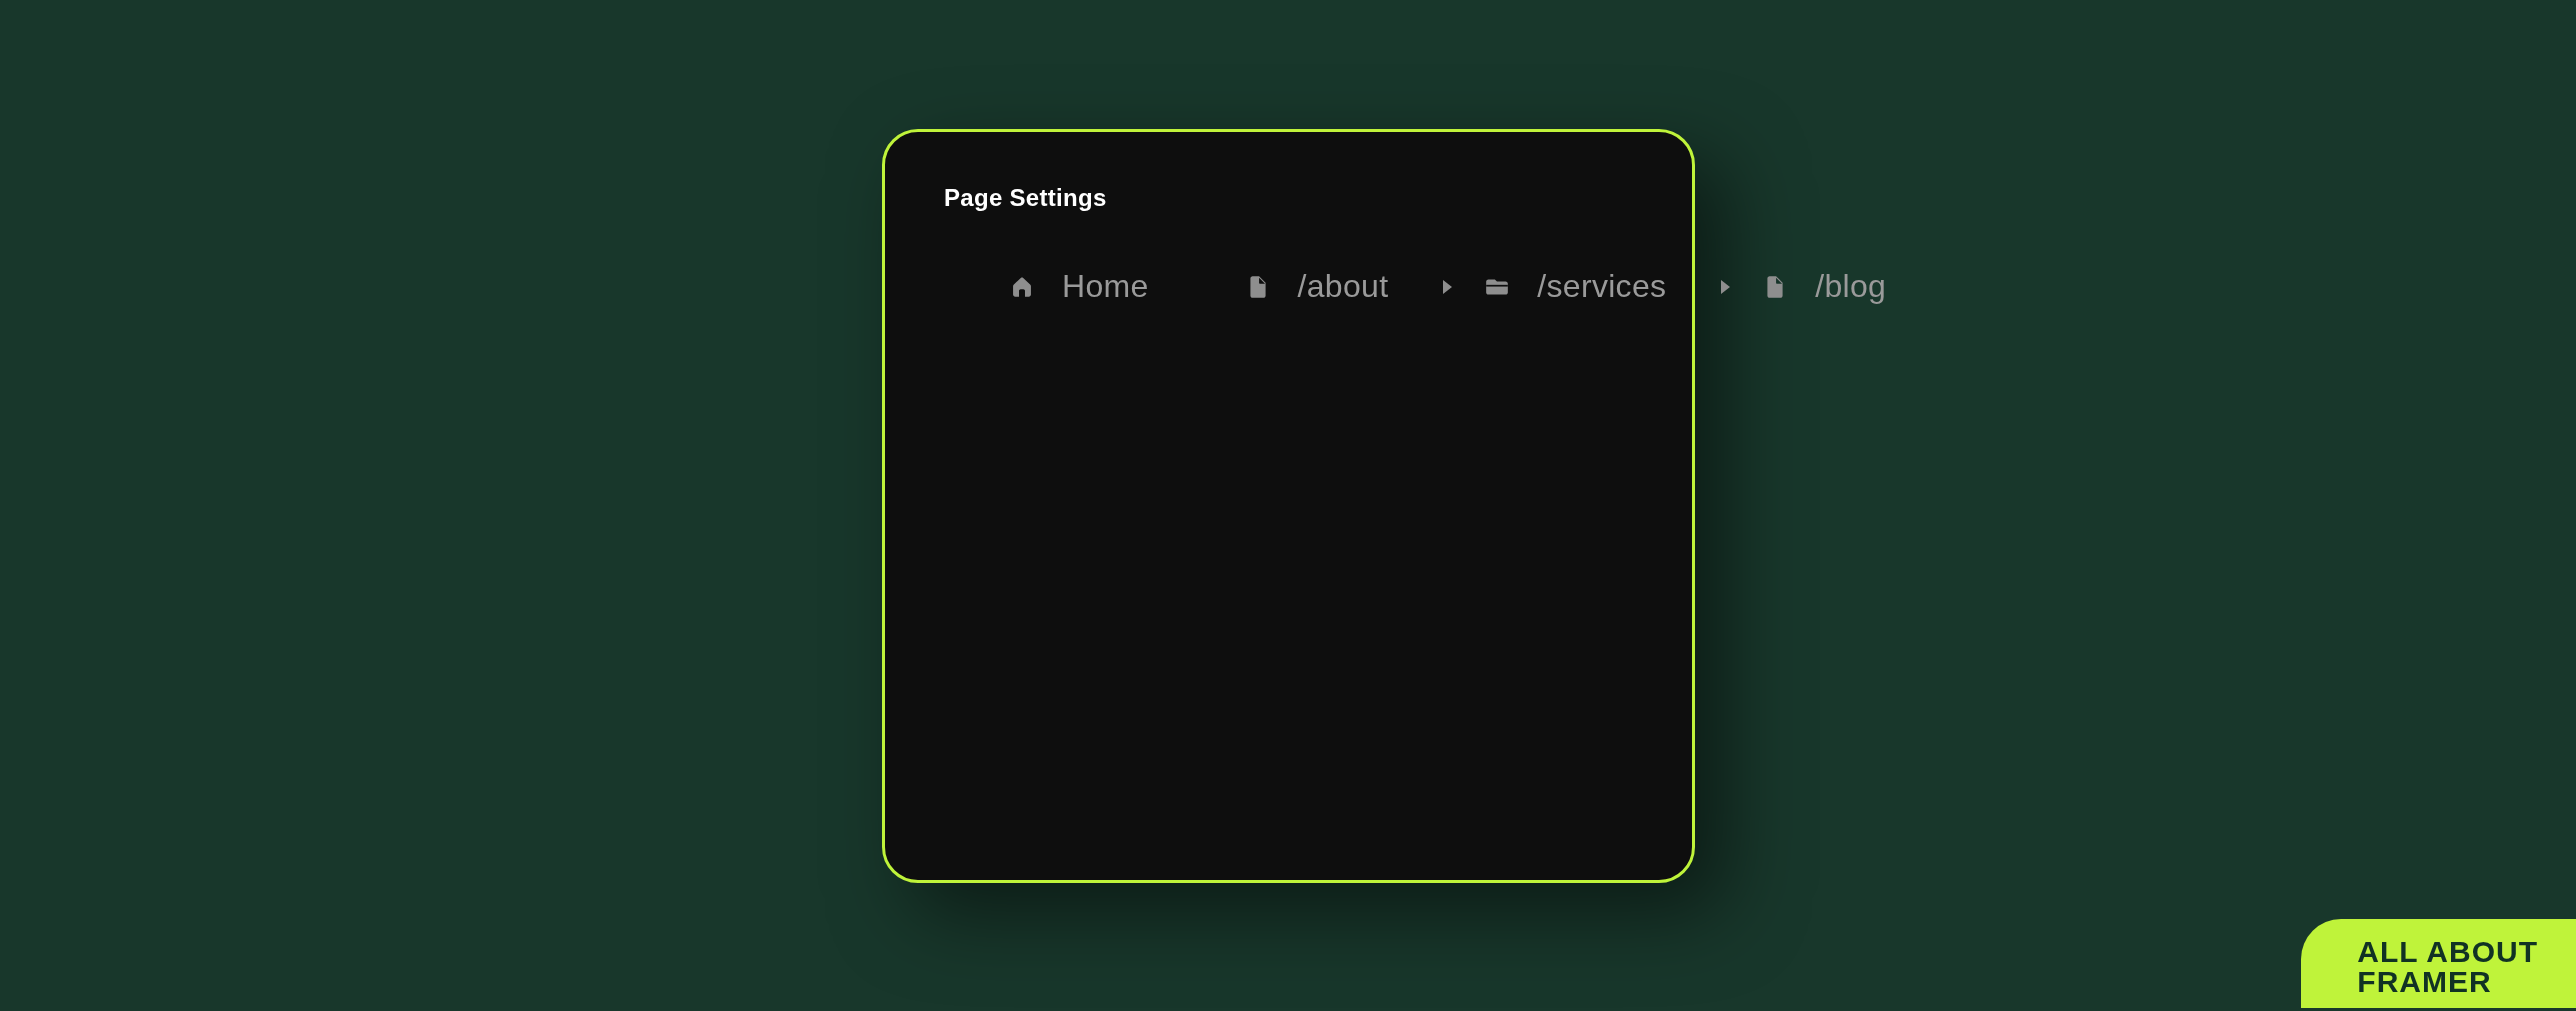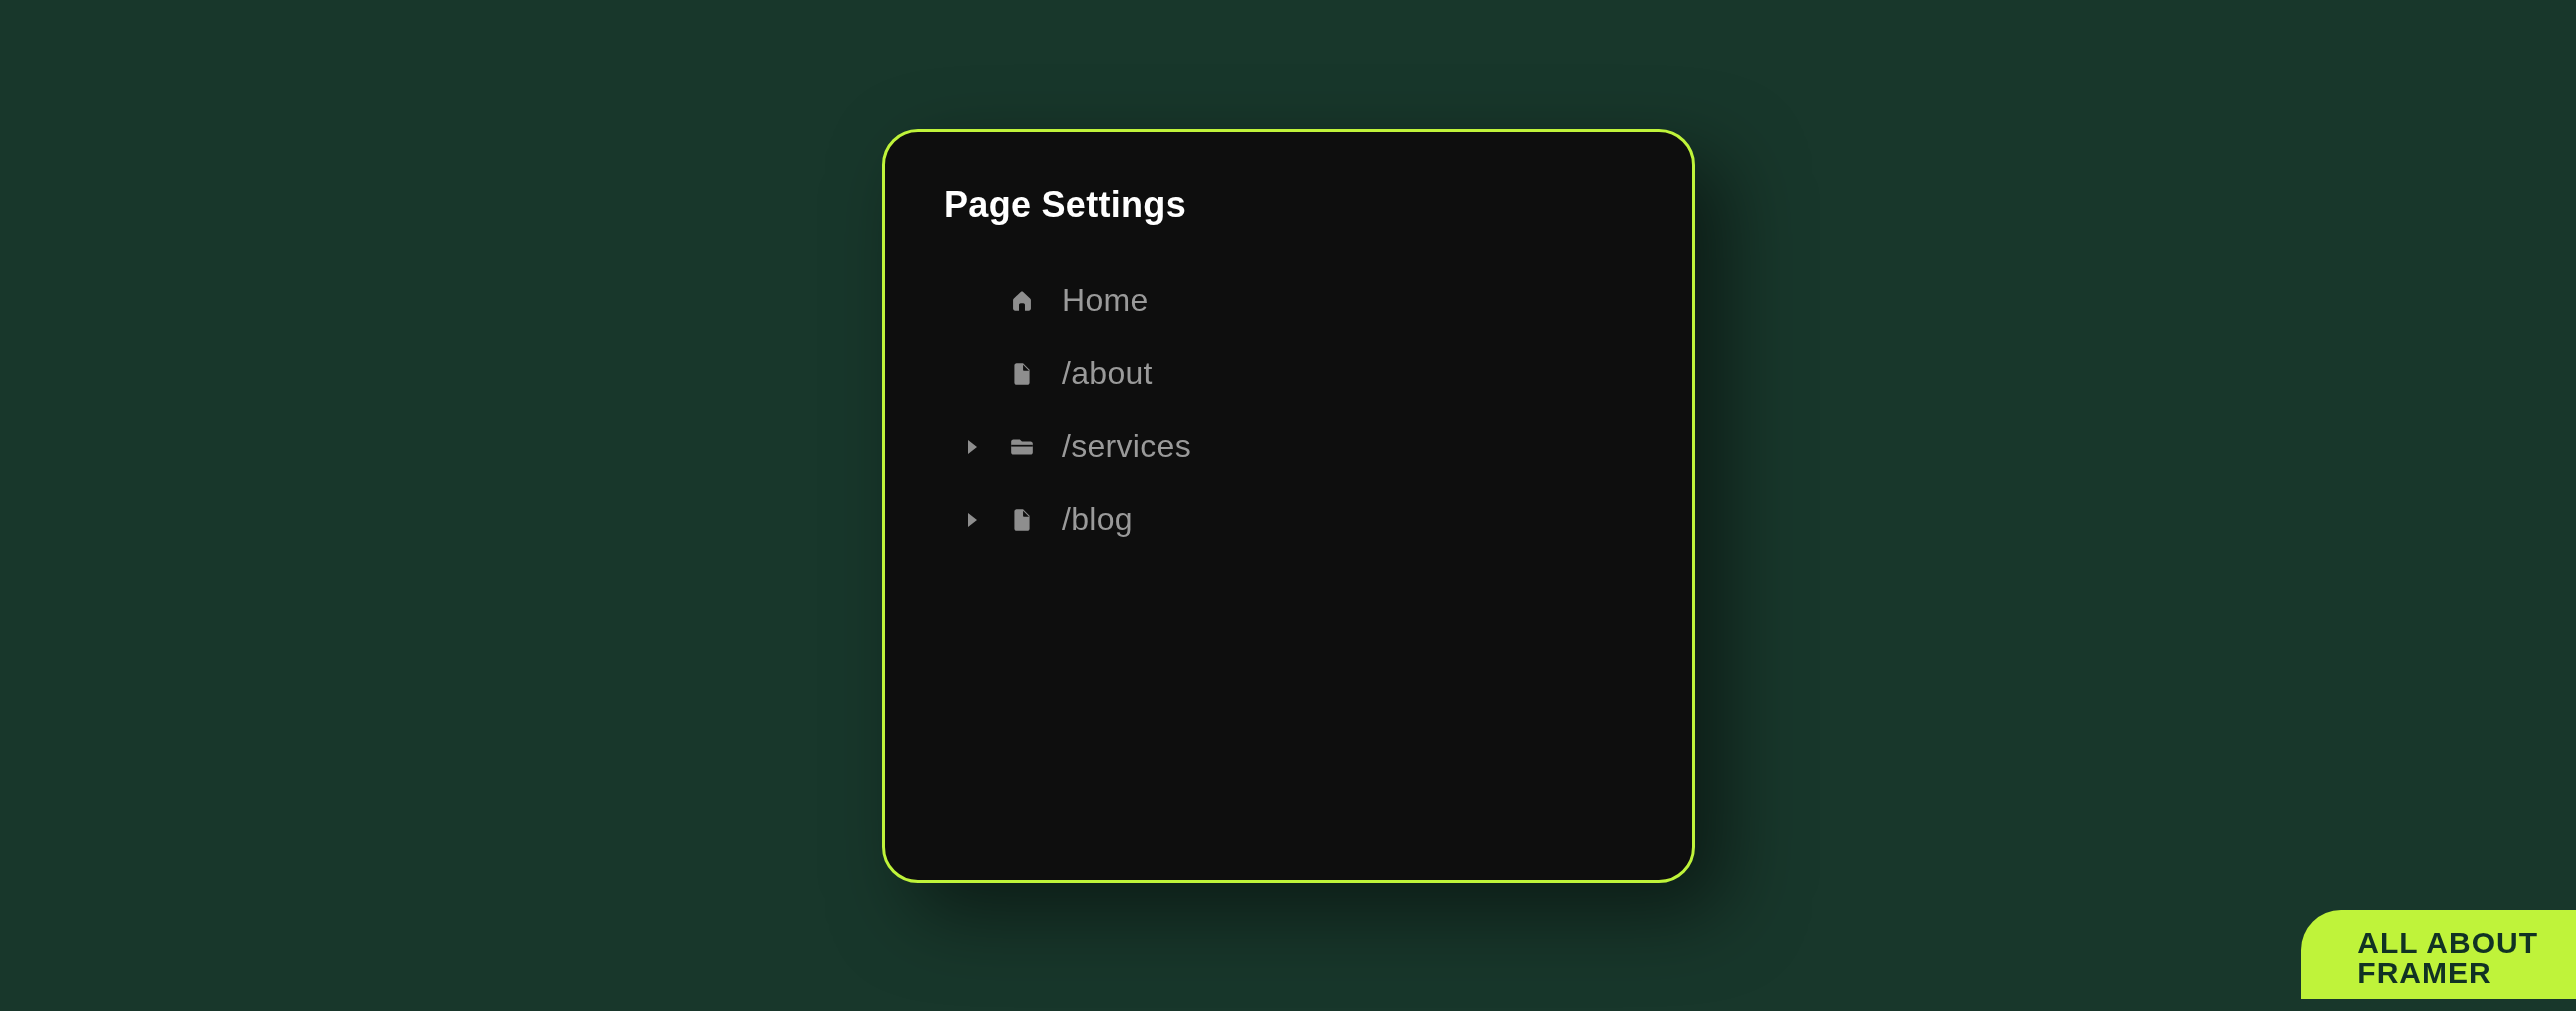--- a/index.html
+++ b/index.html
@@ -28,7 +28,7 @@
 
   .panel-title {
     color: #ffffff;
-    font-size: 36px;
+    font-size: 24px;
     font-weight: 700;
     letter-spacing: 0.3px;
     margin-bottom: 56px;

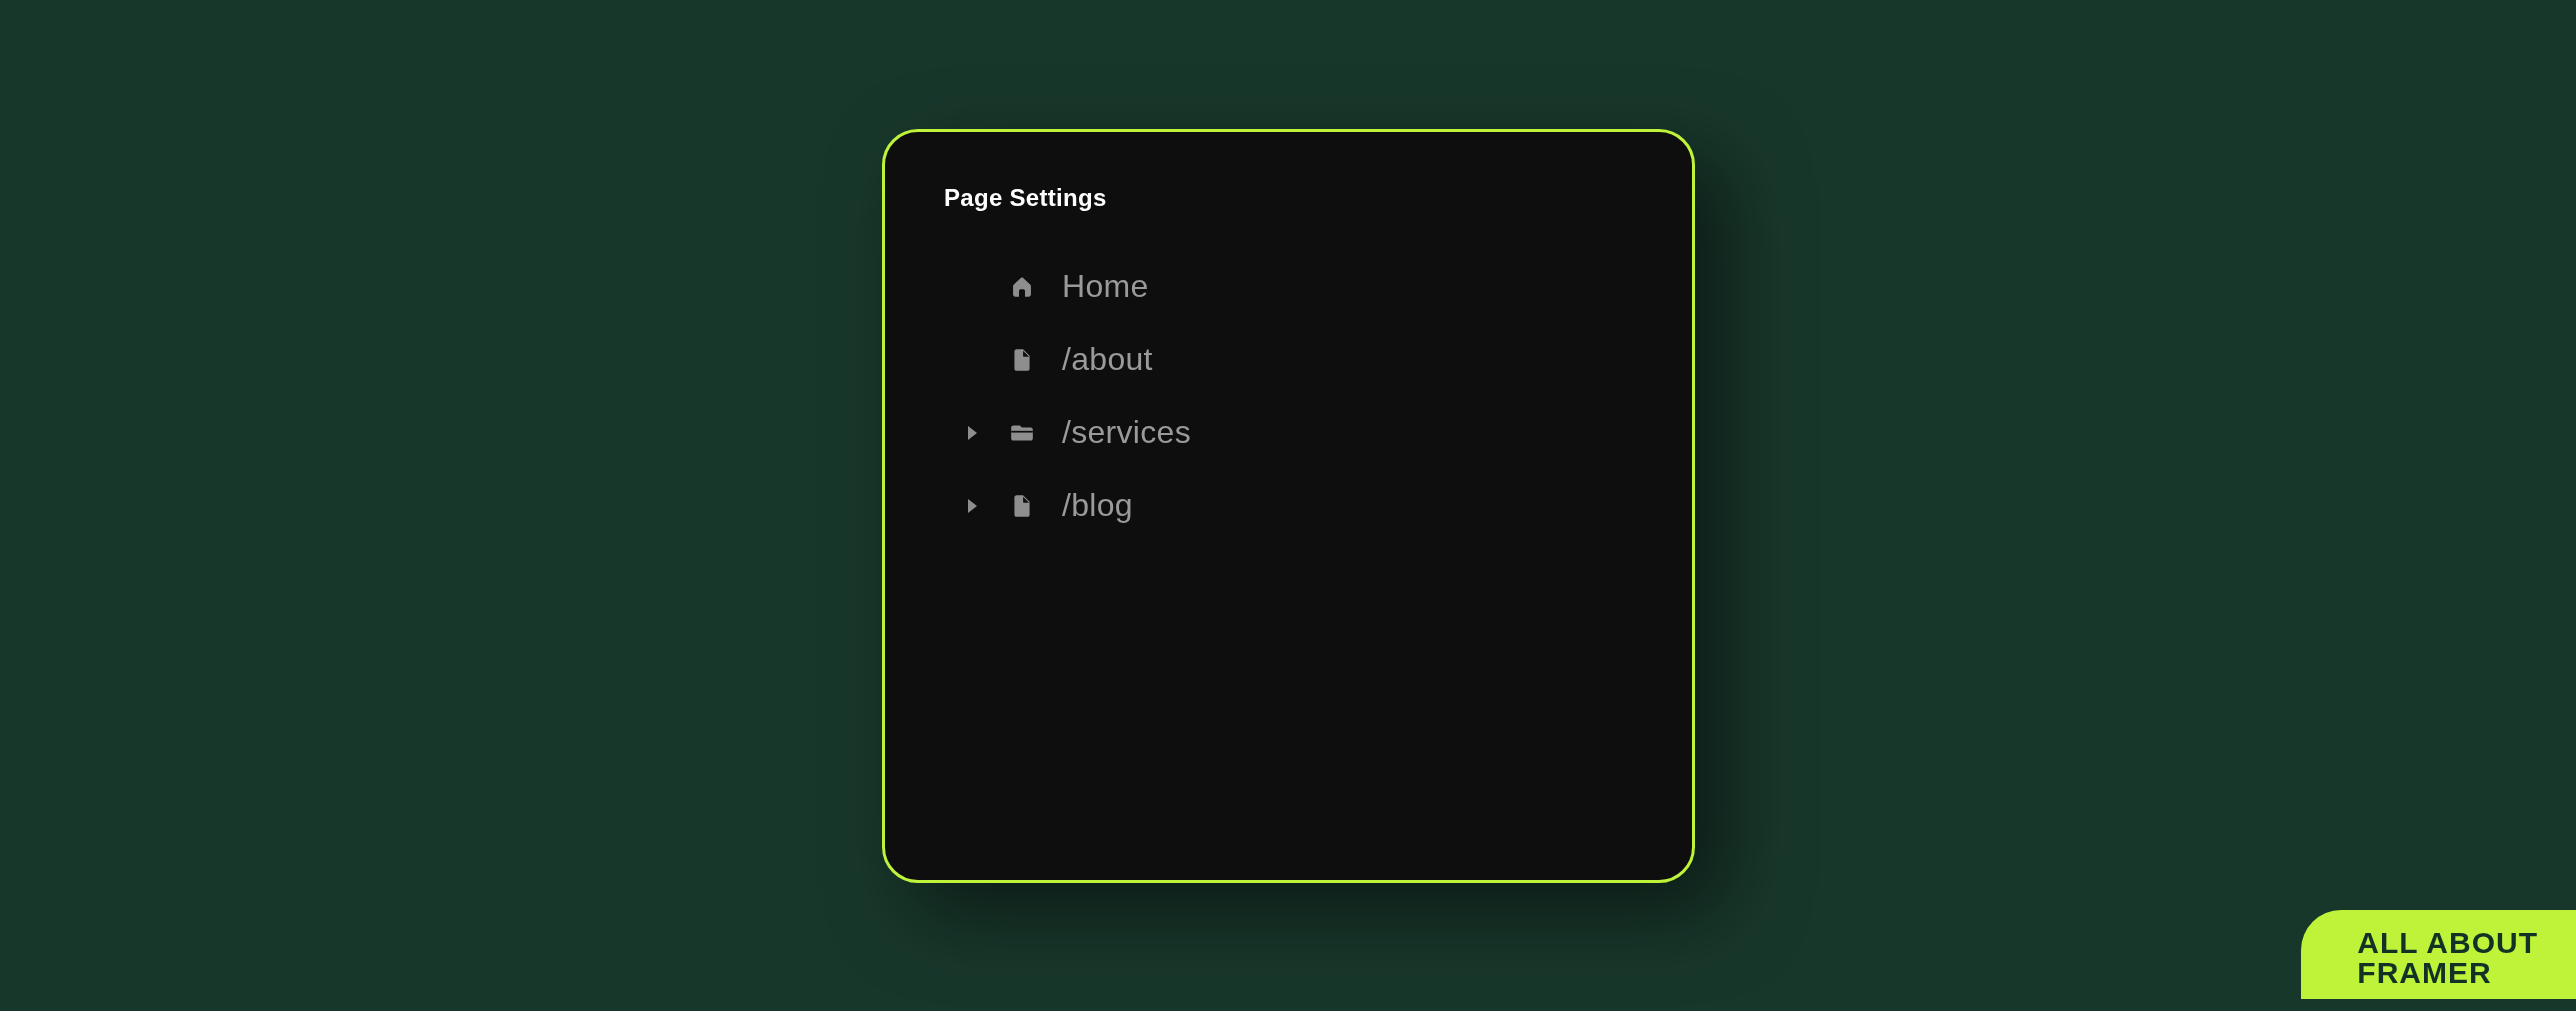--- a/index.html
+++ b/index.html
@@ -36,9 +36,10 @@
 
   .page-list {
     display: flex;
-    flex-direction: column;
-    gap: 36px;
+    flex-direction: row;
+    gap: 49px;
     padding-left: 18px;
+    align-items: flex-end;
   }
 
   .page-item {

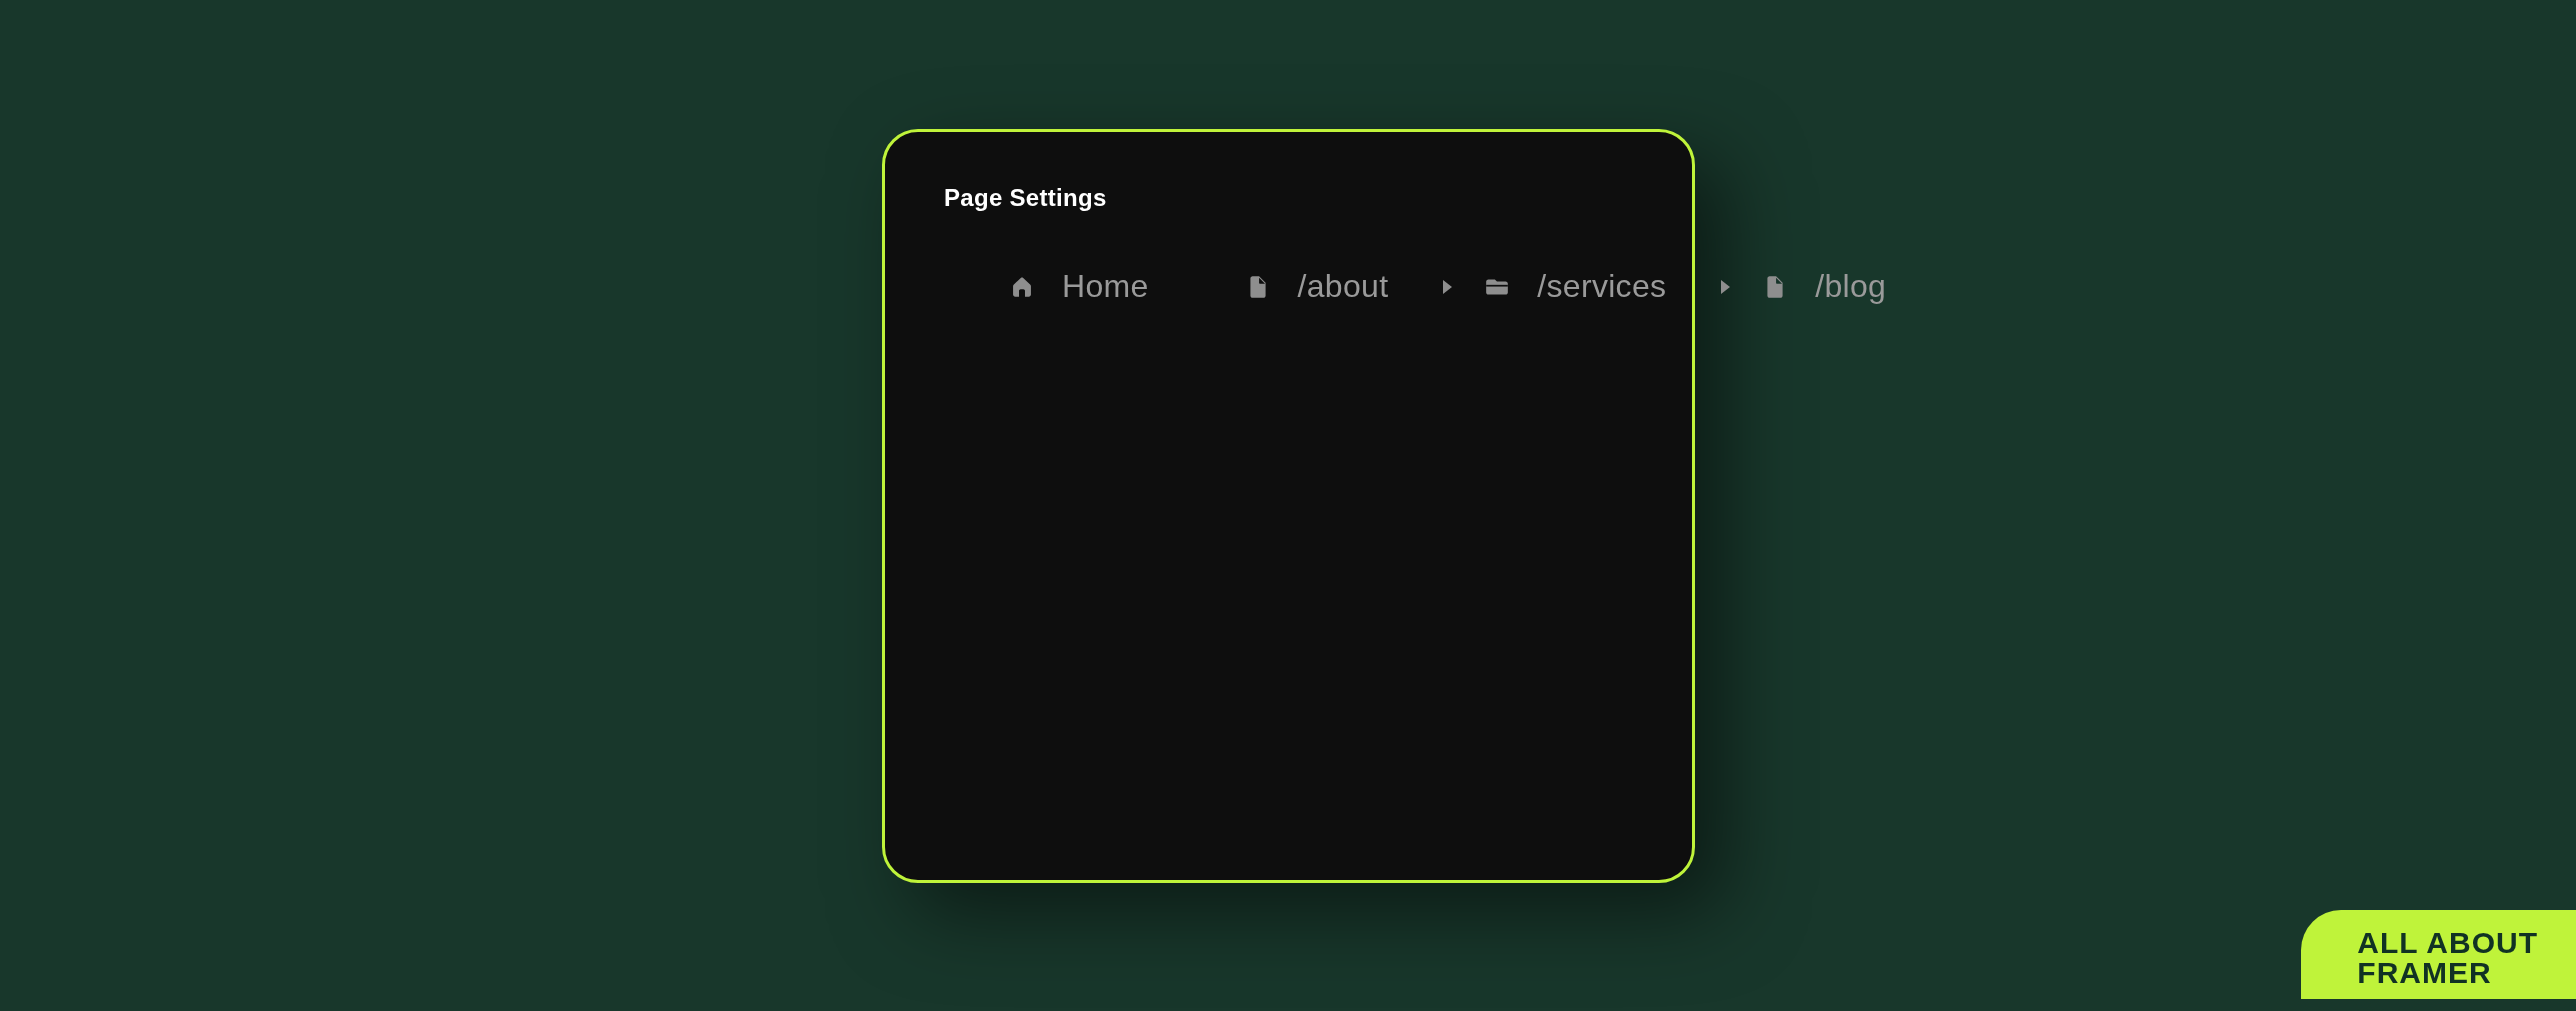--- a/index.html
+++ b/index.html
@@ -84,7 +84,7 @@
   .brand-badge {
     position: absolute;
     right: 0;
-    bottom: 12px;
+    bottom: 3px;
     background: #bff33a;
     color: #113224;
     padding: 18px 38px 10px 56px;

